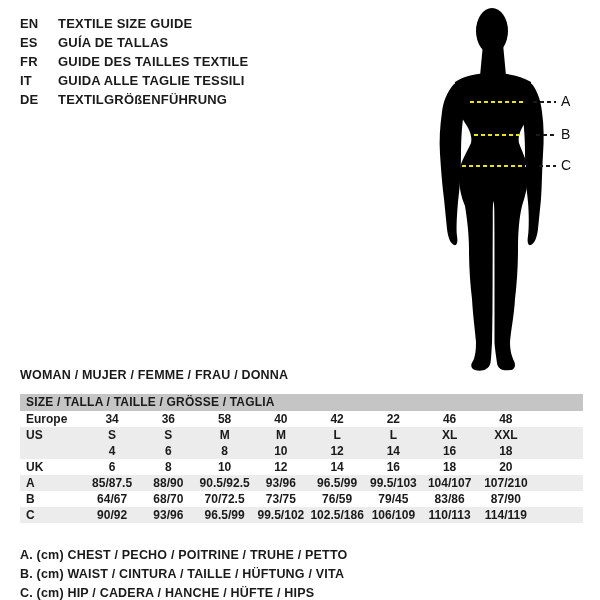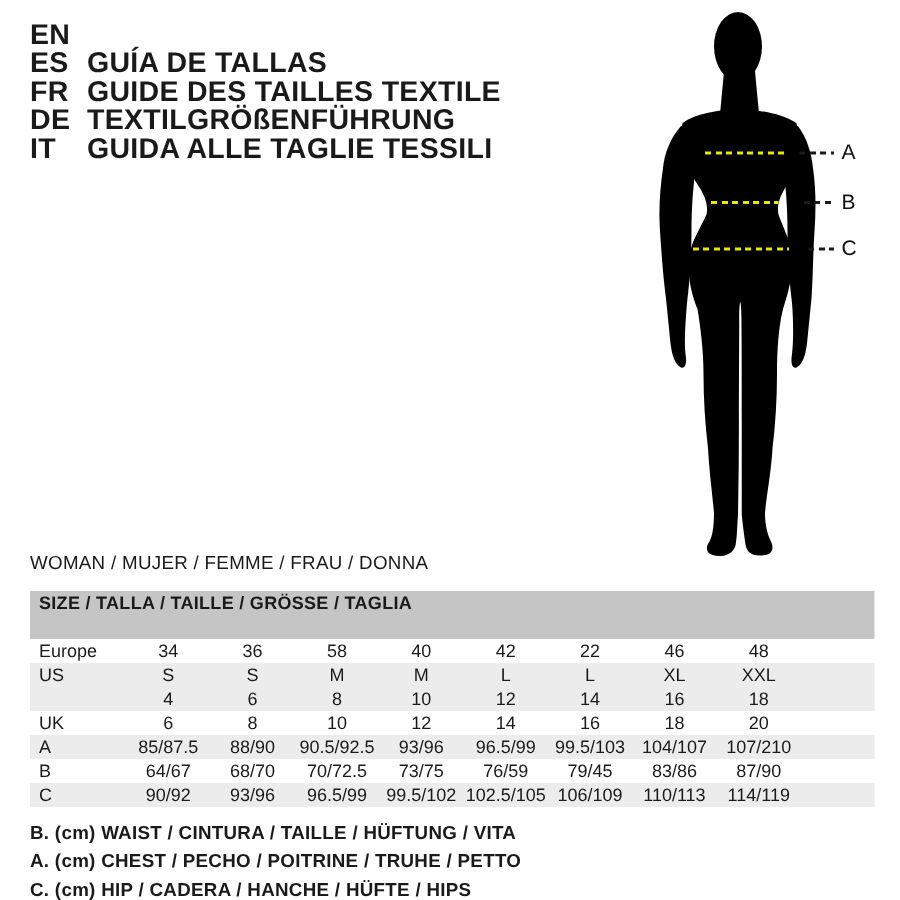--- a/index.html
+++ b/index.html
@@ -9,7 +9,7 @@
   }
   
   .lang-block{position:absolute;left:20px;top:14px;}
-  .lang-row{display:flex;line-height:19px;font-weight:bold;font-size:19px;letter-spacing:.2px;}
+  .lang-row{display:flex;line-height:19px;font-weight:bold;font-size:13px;letter-spacing:.2px;}
   .lang-code{width:38px;flex:0 0 38px;}
   
   .figure-wrap{position:absolute;left:430px;top:4px;width:140px;height:372px;}

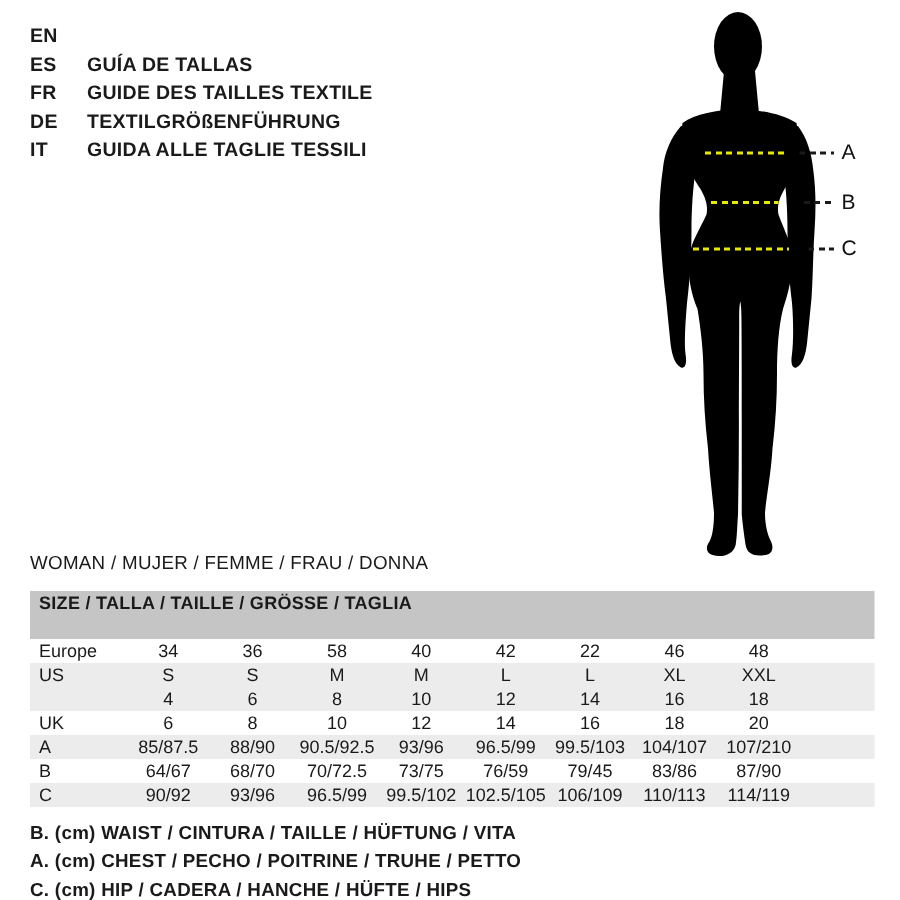--- a/index.html
+++ b/index.html
@@ -37,6 +37,7 @@
 <div class="lang-block" id="lang-block">
   <div class="lang-row">
     <span class="lang-code">EN</span>
+    <span class="lang-label">TEXTILE SIZE GUIDE</span>
   </div>
 
   <div class="lang-row">

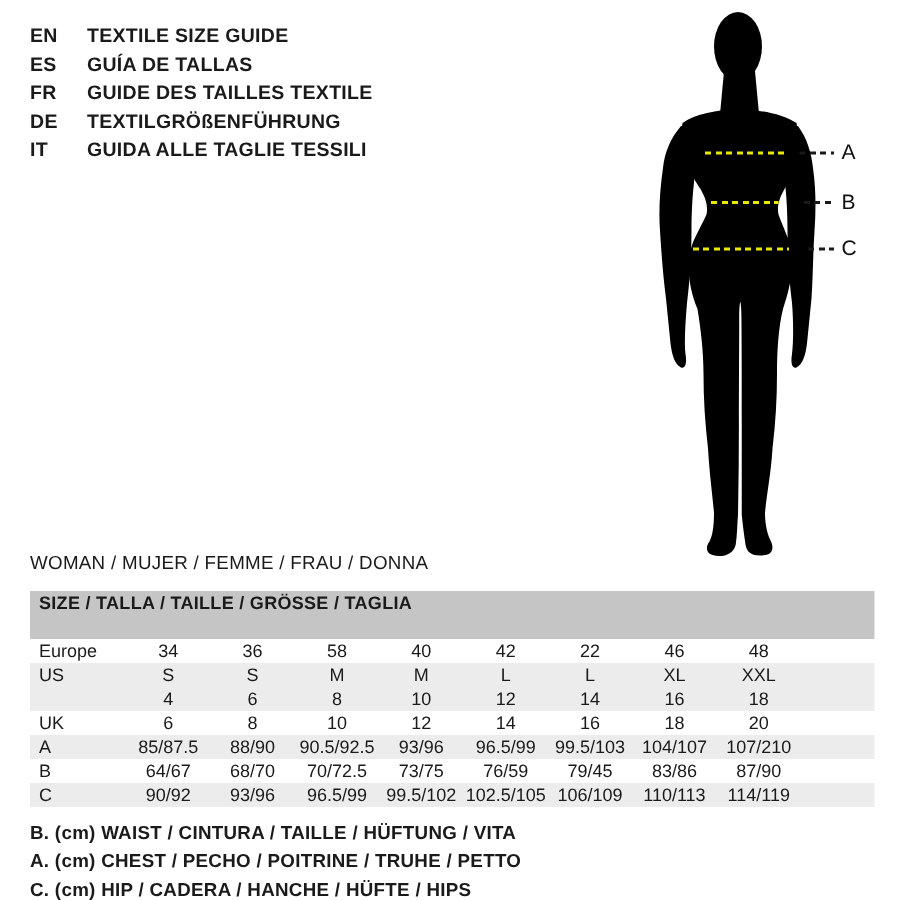--- a/index.html
+++ b/index.html
@@ -51,13 +51,13 @@
   </div>
 
   <div class="lang-row">
+    <span class="lang-code">IT</span>
+    <span class="lang-label">GUIDA ALLE TAGLIE TESSILI</span>
+  </div>
+
+  <div class="lang-row">
     <span class="lang-code">DE</span>
     <span class="lang-label">TEXTILGRÖßENFÜHRUNG</span>
-  </div>
-
-  <div class="lang-row">
-    <span class="lang-code">IT</span>
-    <span class="lang-label">GUIDA ALLE TAGLIE TESSILI</span>
   </div>
 </div>
 

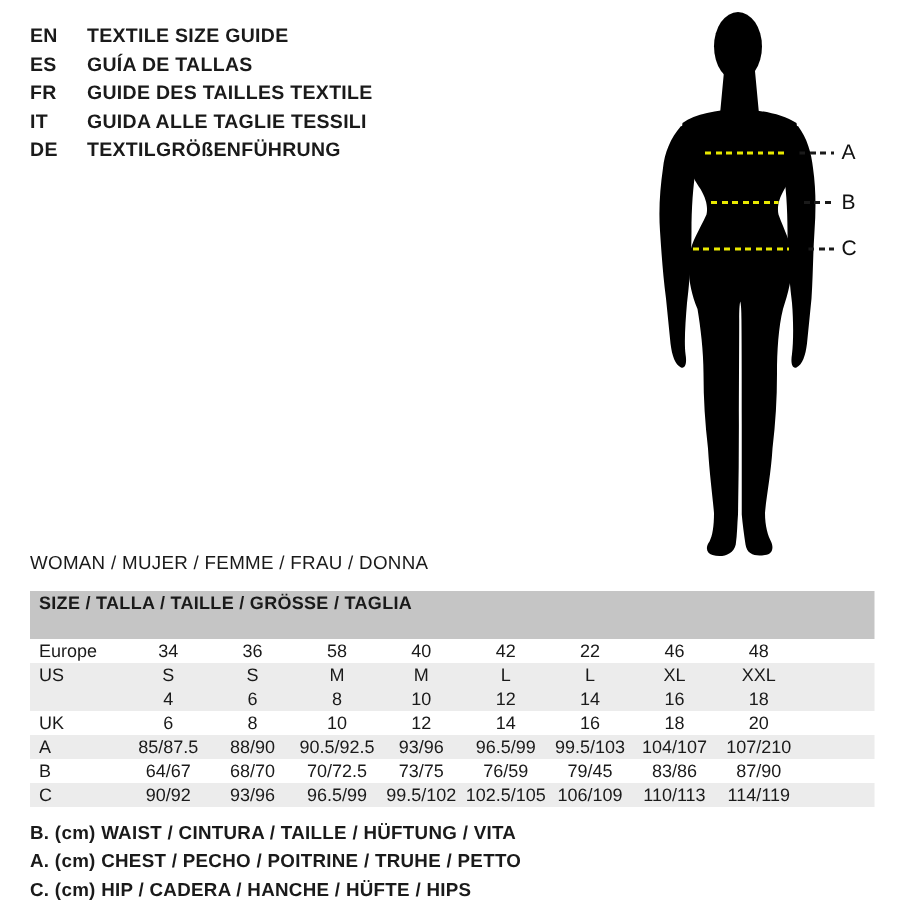--- a/index.html
+++ b/index.html
@@ -17,7 +17,7 @@
   .dash-black{position:absolute;height:2px;background:repeating-linear-gradient(90deg,var(--dash-black) 0 4px,transparent 4px 7px);}
   .marker-label{position:absolute;font-size:14px;font-weight:500;color:#111;width:16px;text-align:left;}
   
-  .section-title{position:absolute;left:20px;top:368px;font-weight:normal;font-size:12.5px;letter-spacing:.2px;}
+  .section-title{position:absolute;left:20px;top:368px;font-weight:bold;font-size:12.5px;letter-spacing:.2px;}
   
   .size-table{position:absolute;left:20px;top:394px;width:563px;font-size:12px;}
   .t-header{height:32px;line-height:17px;background:var(--header-bg);font-weight:bold;padding-left:6px;box-sizing:border-box;letter-spacing:.2px;}

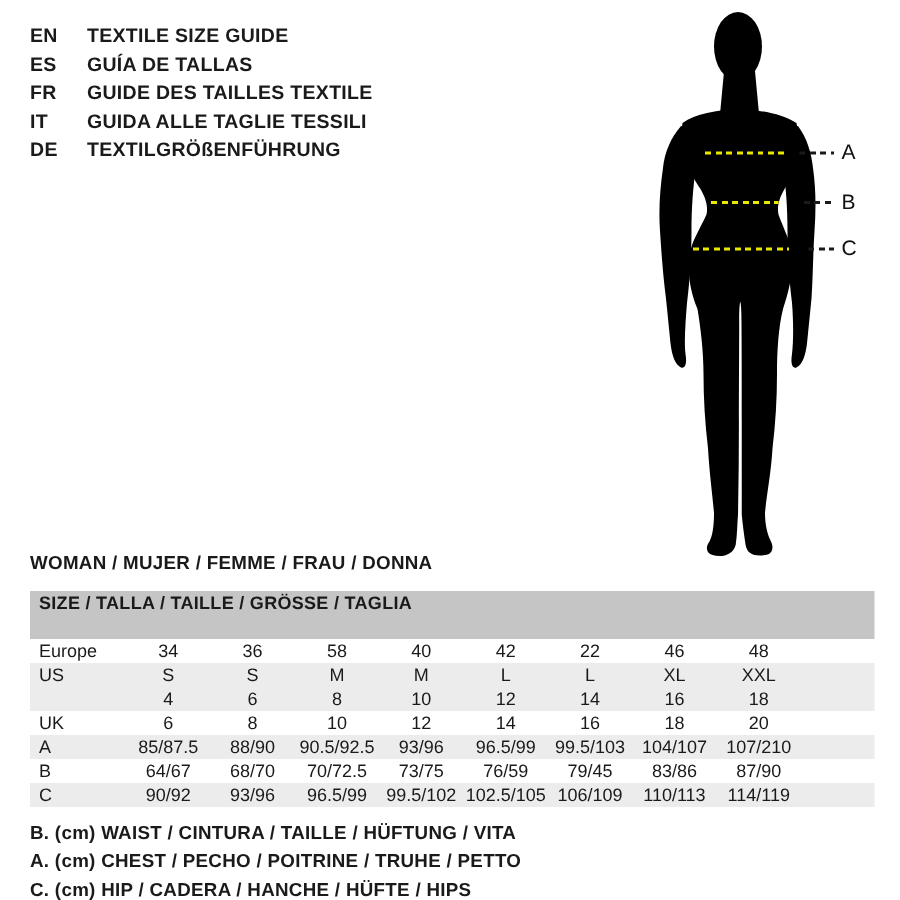--- a/index.html
+++ b/index.html
@@ -20,7 +20,7 @@
   .section-title{position:absolute;left:20px;top:368px;font-weight:bold;font-size:12.5px;letter-spacing:.2px;}
   
   .size-table{position:absolute;left:20px;top:394px;width:563px;font-size:12px;}
-  .t-header{height:32px;line-height:17px;background:var(--header-bg);font-weight:bold;padding-left:6px;box-sizing:border-box;letter-spacing:.2px;}
+  .t-header{height:17px;line-height:17px;background:var(--header-bg);font-weight:bold;padding-left:6px;box-sizing:border-box;letter-spacing:.2px;}
   .t-row{display:flex;height:16px;line-height:16px;}
   .t-row.shaded{background:var(--row-bg);}
   .t-label{flex:0 0 64px;padding-left:6px;box-sizing:border-box;}

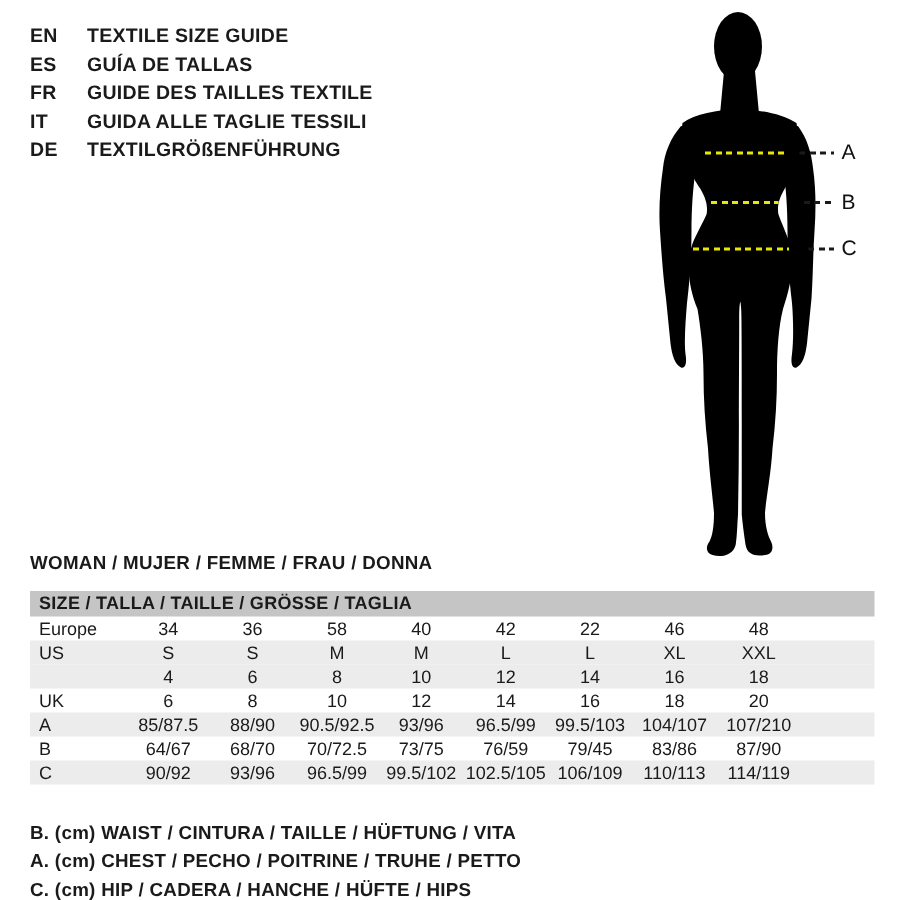--- a/index.html
+++ b/index.html
@@ -21,7 +21,7 @@
   
   .size-table{position:absolute;left:20px;top:394px;width:563px;font-size:12px;}
   .t-header{height:17px;line-height:17px;background:var(--header-bg);font-weight:bold;padding-left:6px;box-sizing:border-box;letter-spacing:.2px;}
-  .t-row{display:flex;height:16px;line-height:16px;}
+  .t-row{display:flex;height:16px;line-height:16px;font-weight:bold;}
   .t-row.shaded{background:var(--row-bg);}
   .t-label{flex:0 0 64px;padding-left:6px;box-sizing:border-box;}
   .t-cells{flex:1 1 auto;display:flex;}

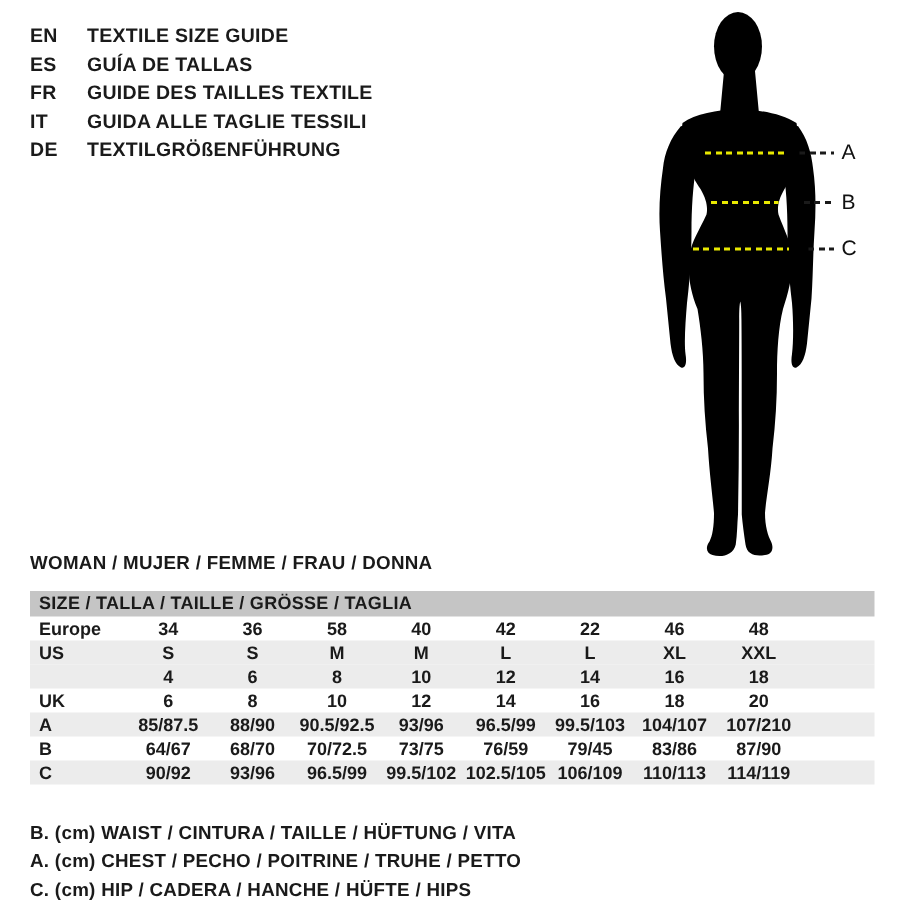--- a/index.html
+++ b/index.html
@@ -242,7 +242,7 @@
           <div class="t-cell">93/96</div>
           <div class="t-cell">96.5/99</div>
           <div class="t-cell">99.5/102</div>
-          <div class="t-cell">102.5/105</div>
+          <div class="t-cell">102.5/186</div>
           <div class="t-cell">106/109</div>
           <div class="t-cell">110/113</div>
           <div class="t-cell">114/119</div>

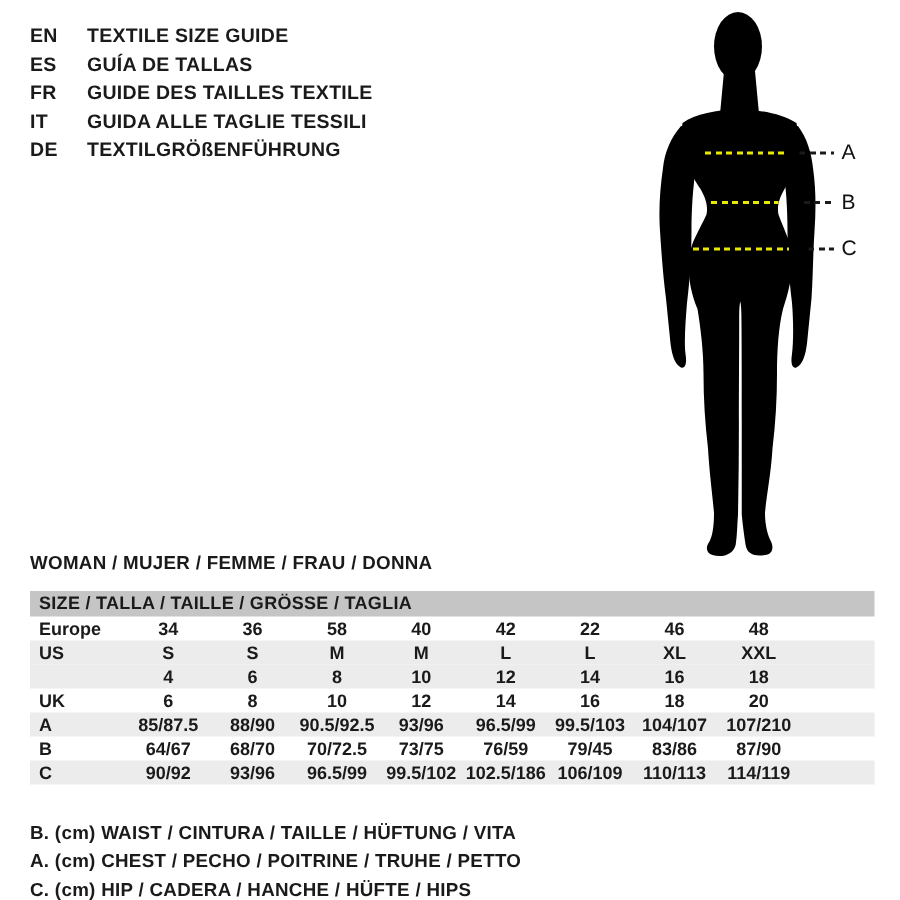--- a/index.html
+++ b/index.html
@@ -253,10 +253,10 @@
 </div>
 
 <div class="legend-block" id="legend-block">
+  <div class="legend-line">A. (cm) CHEST / PECHO / POITRINE / TRUHE / PETTO</div>
+
   <div class="legend-line">B. (cm) WAIST / CINTURA / TAILLE / HÜFTUNG / VITA</div>
 
-  <div class="legend-line">A. (cm) CHEST / PECHO / POITRINE / TRUHE / PETTO</div>
-
   <div class="legend-line">C. (cm) HIP / CADERA / HANCHE / HÜFTE / HIPS</div>
 </div>
 

